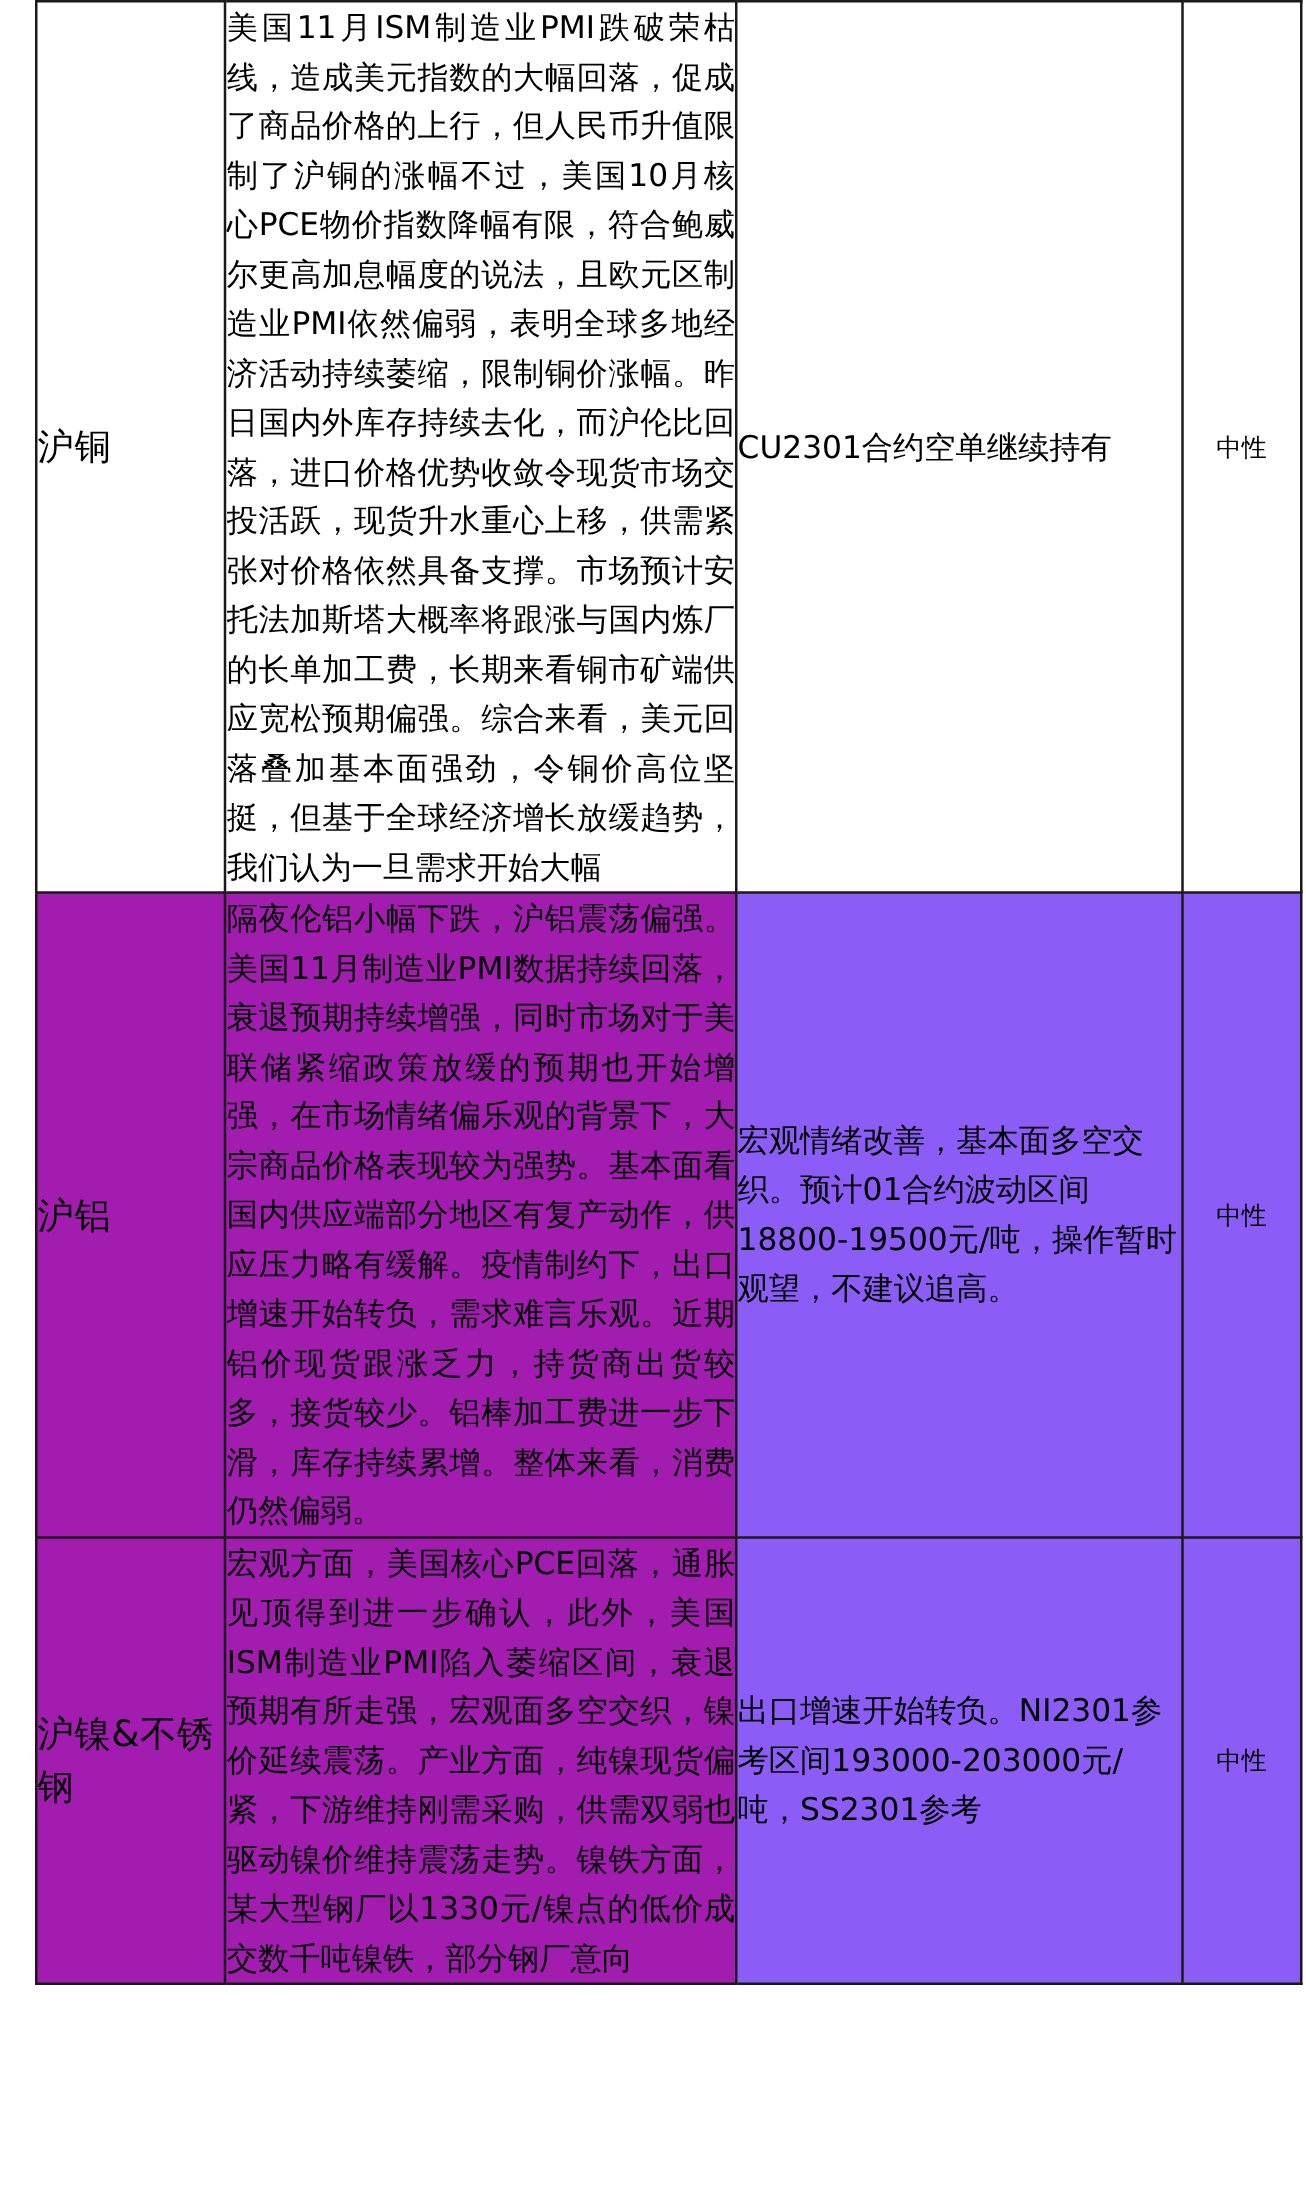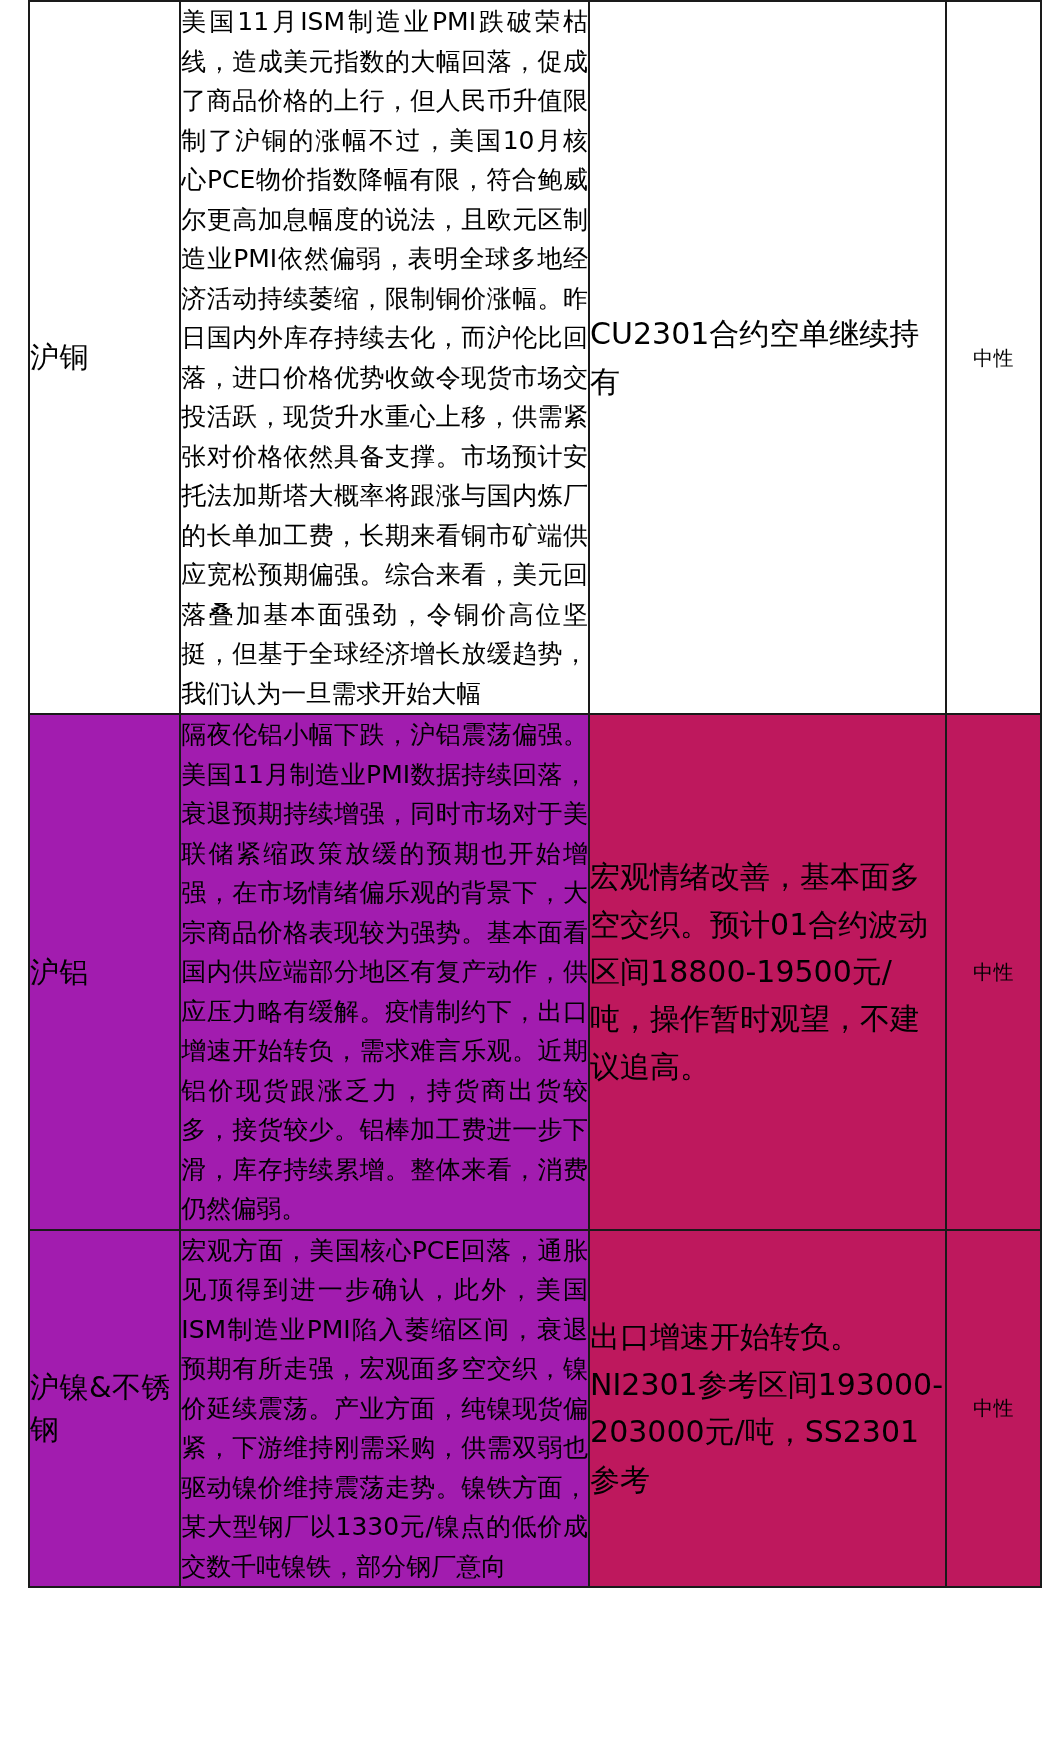--- a/index.html
+++ b/index.html
@@ -52,7 +52,7 @@
     letter-spacing: 0px;
   }
   .cell-view {
-    font-size: 30px;
+    font-size: 25px;
     line-height: 1.58;
     padding: 10px 12px 10px 14px;
     text-align: left;

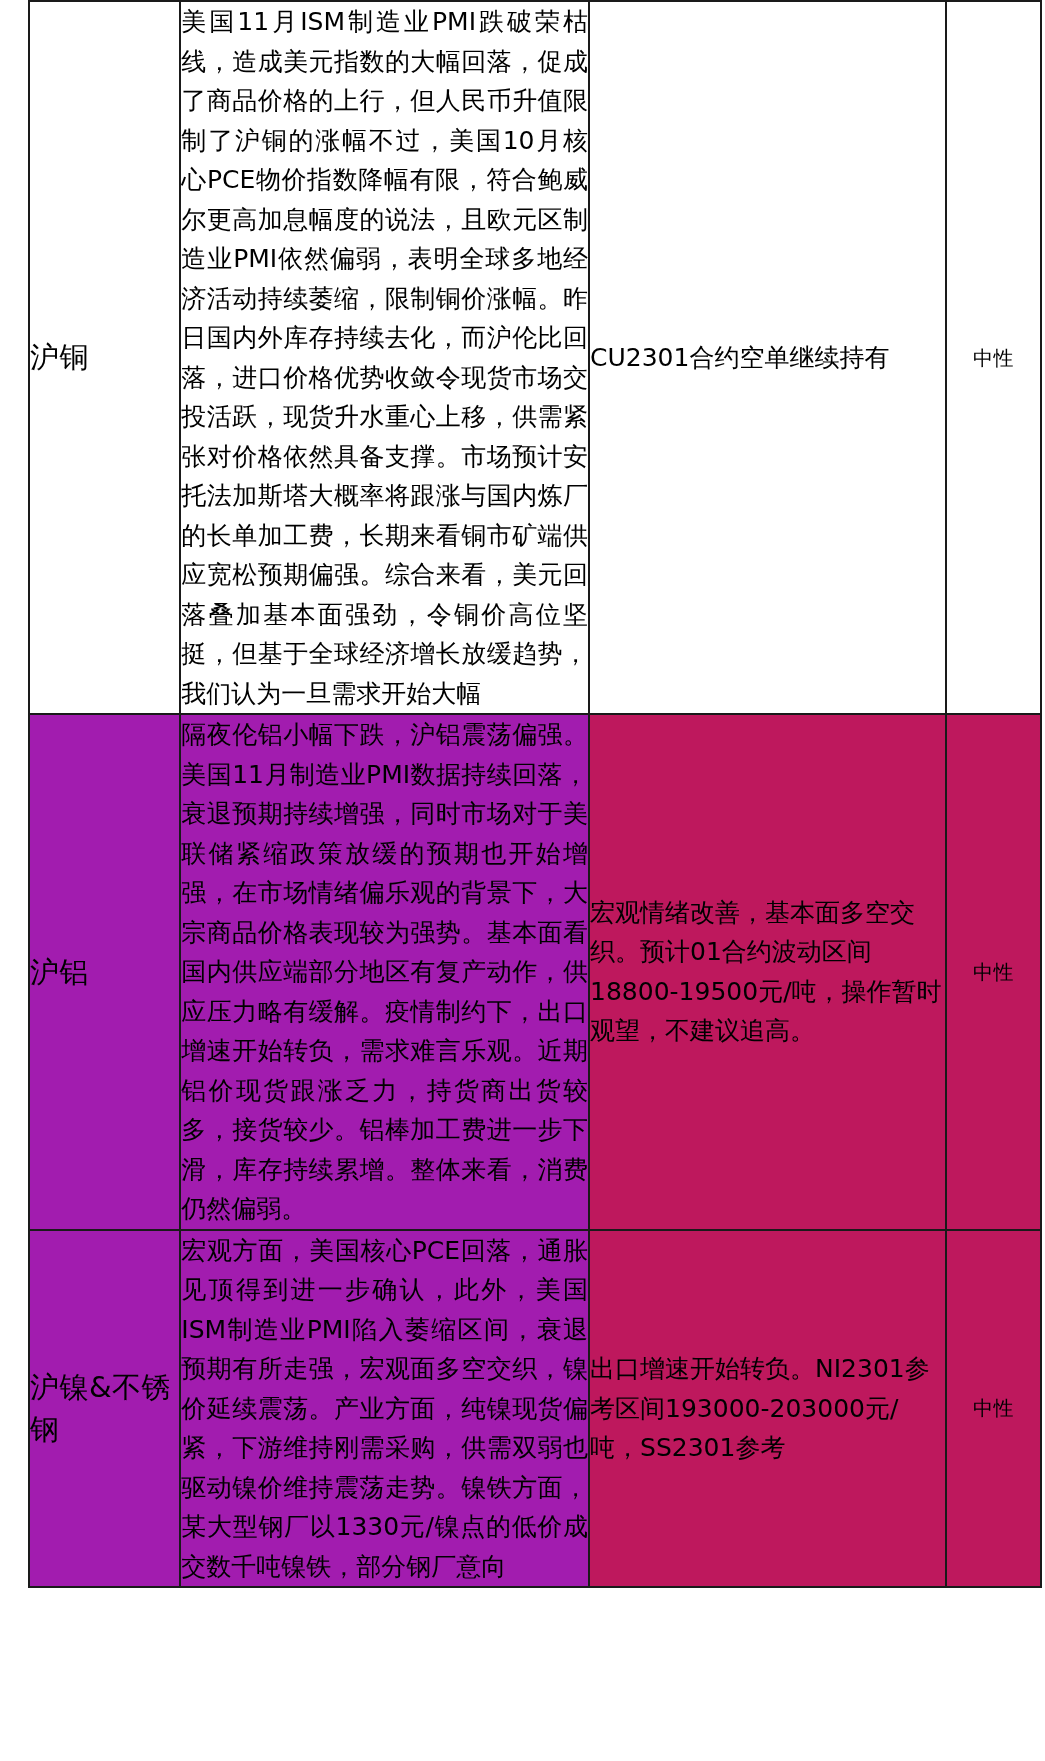--- a/index.html
+++ b/index.html
@@ -65,7 +65,7 @@
     letter-spacing: 0.5px;
   }
   .row-shaded td {
-    background: #be185d;
+    background: #8b5cf6;
   }
   .row-shaded td.white-cell {
     background: #a21caf;

